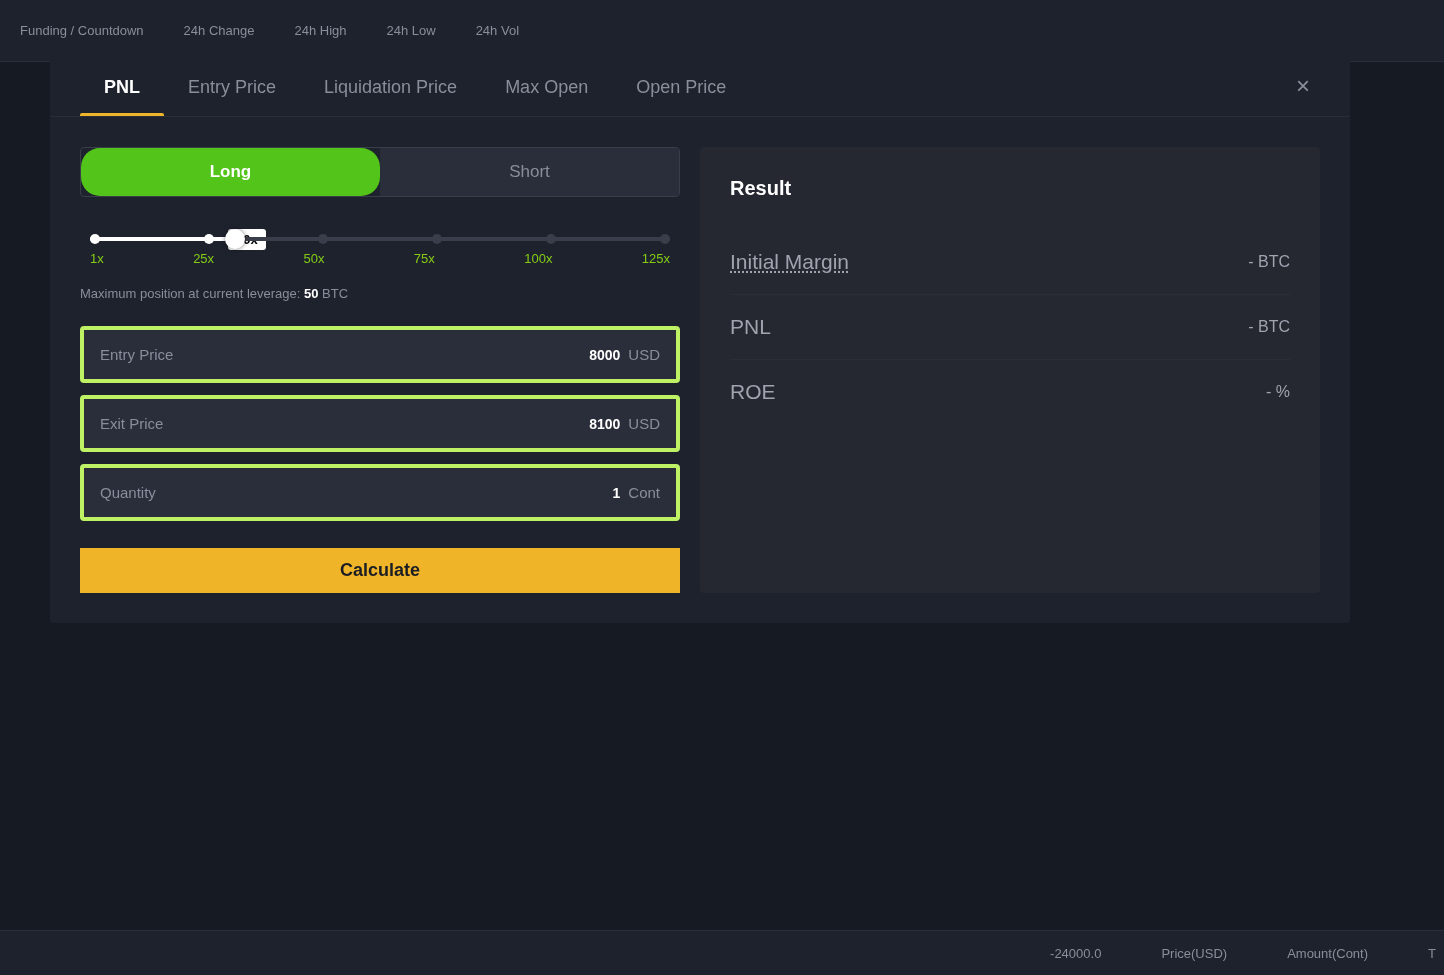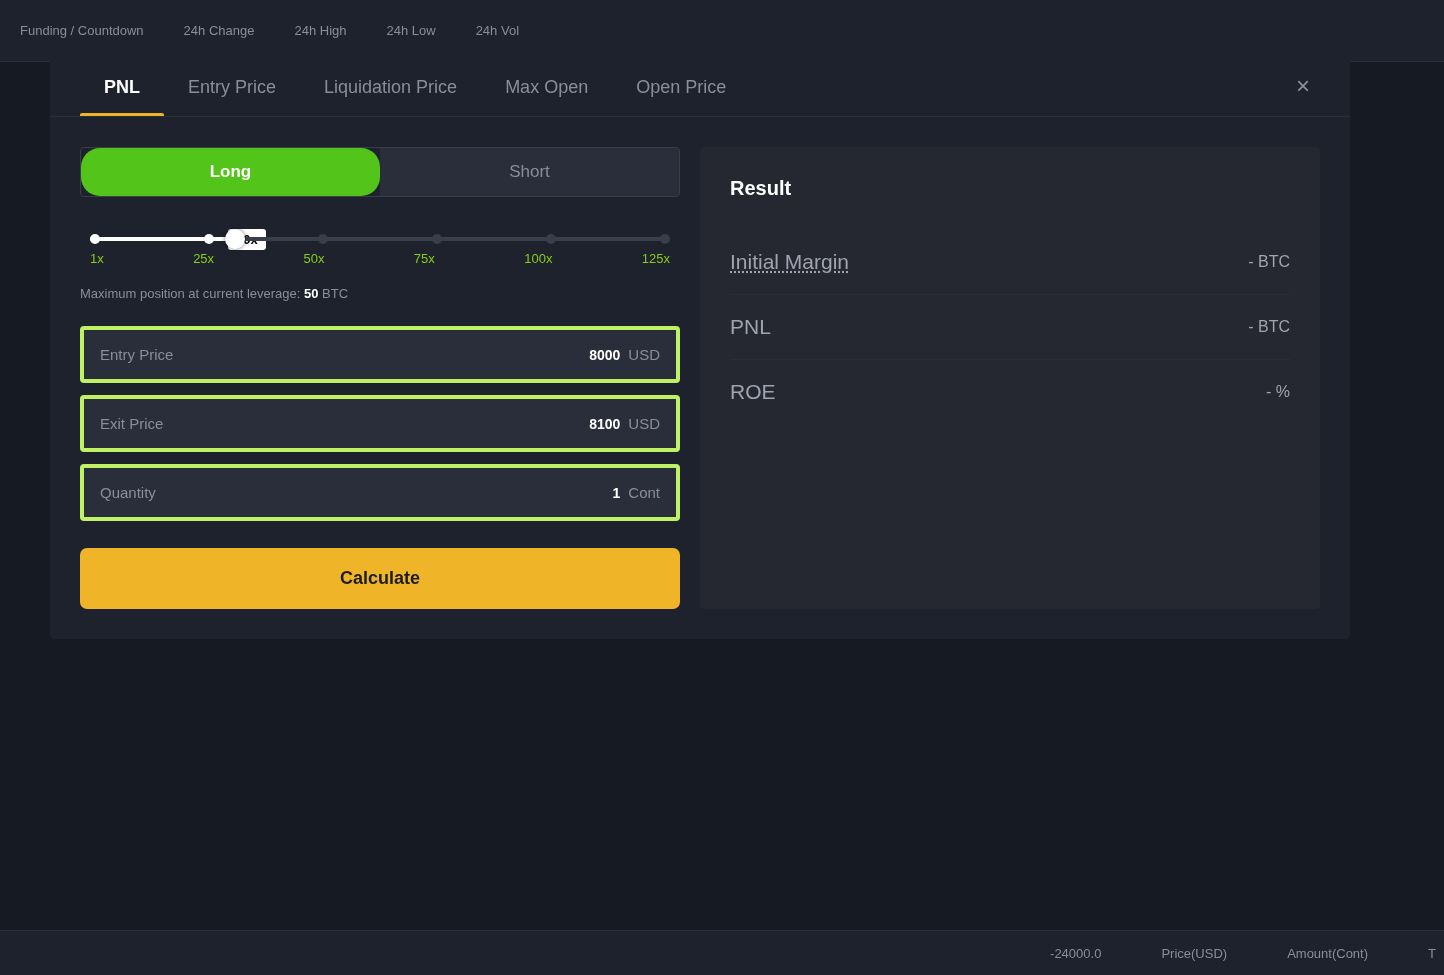--- a/index.html
+++ b/index.html
@@ -283,10 +283,10 @@
     
     .calc-btn {
       width: 100%;
-      padding: 20px;
+      padding: 12px;
       background: #f0b429;
       border: none;
-      border-radius: 7px;
+      border-radius: 0;
       font-size: 18px;
       font-weight: 700;
       color: #1a1d24;

